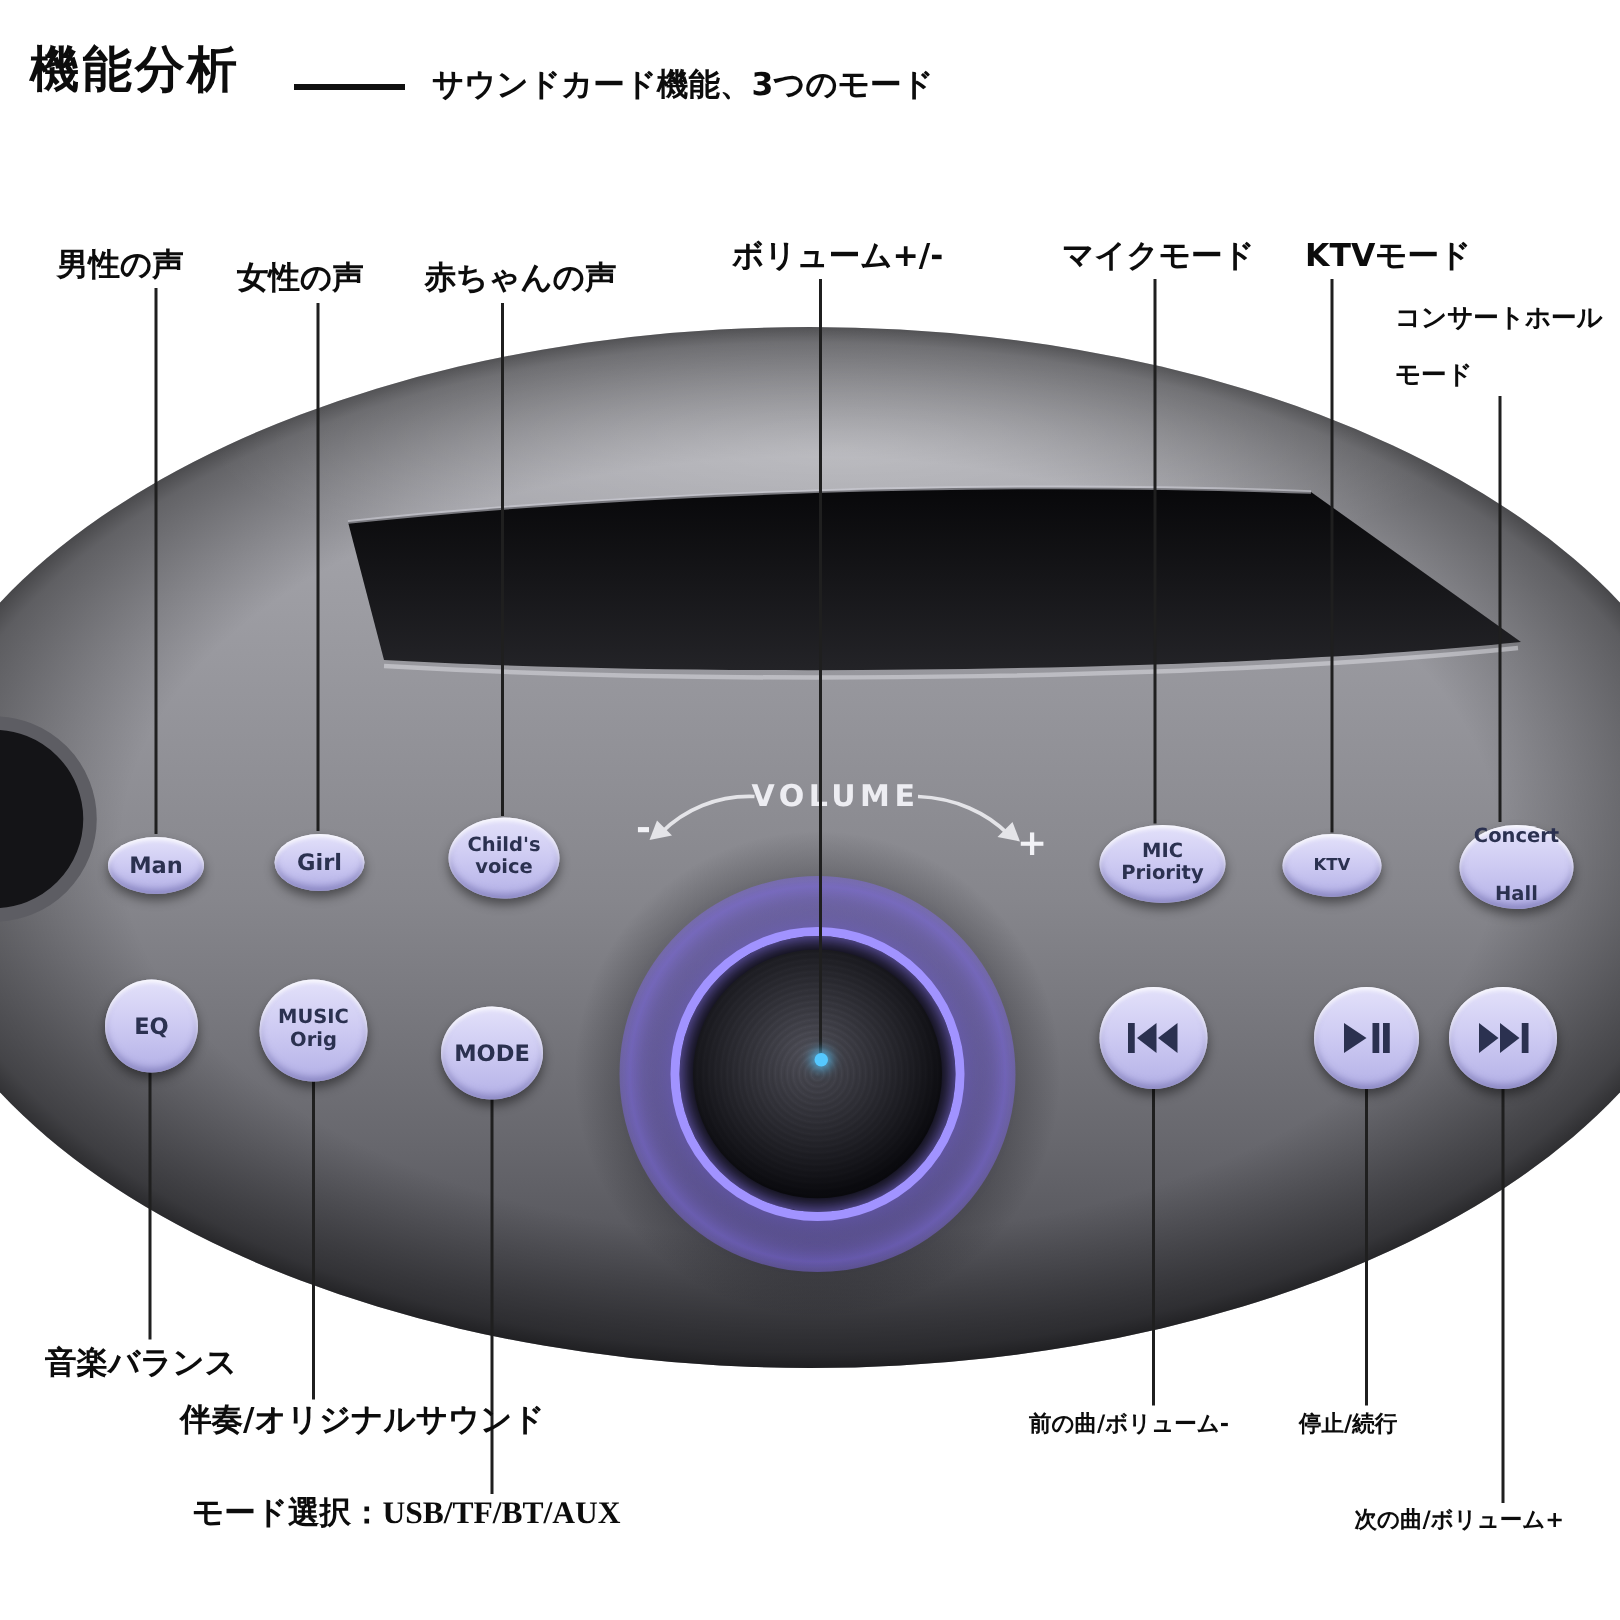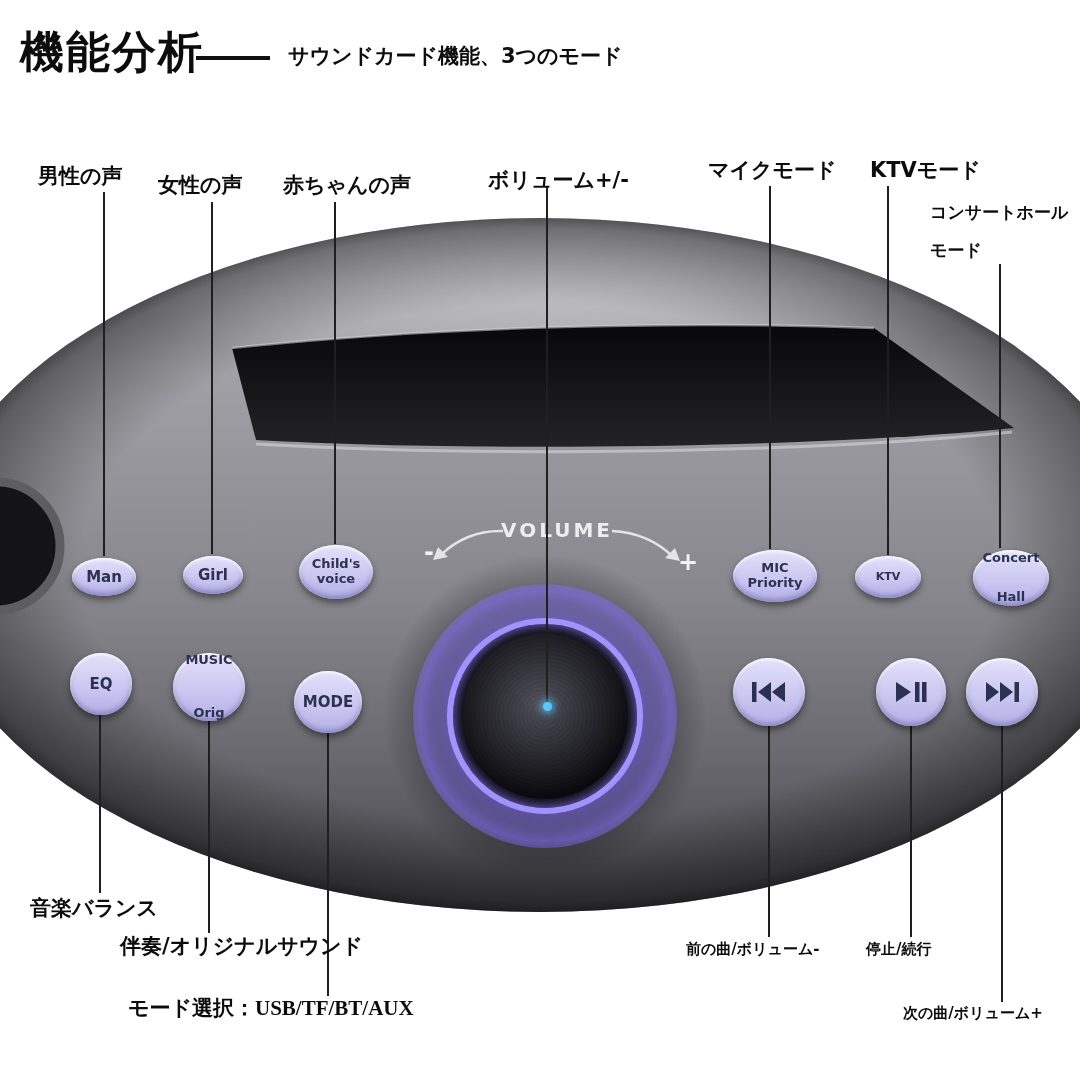--- a/index.html
+++ b/index.html
@@ -31,7 +31,7 @@
 
 <div class="stage">
 
-  <div class="label" style="left:20px;top:26px;font-size:44px;letter-spacing:2px;">機能分析</div>
+  <div class="label" style="left:20px;top:26px;font-size:33px;letter-spacing:2px;">機能分析</div>
   <div class="abs" style="left:196px;top:56px;width:74px;height:4px;background:#101010;z-index:6;"></div>
   <div class="label" style="left:288px;top:44px;font-size:21px;">サウンドカード機能、3つのモード</div>
 

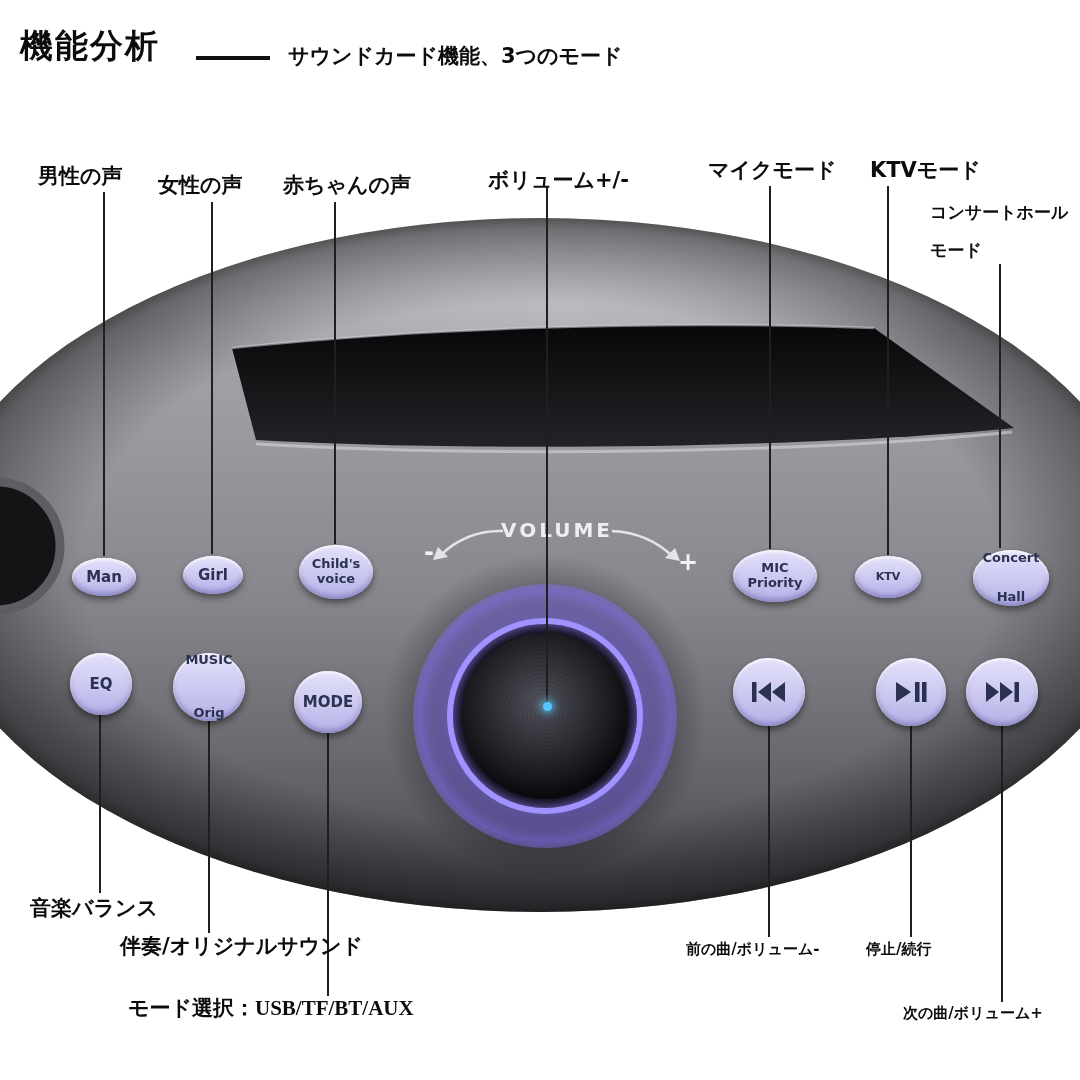--- a/index.html
+++ b/index.html
@@ -165,7 +165,7 @@
   <div class="label" style="left:38px;top:164px;font-size:21px;">男性の声</div>
   <div class="label" style="left:158px;top:173px;font-size:21px;">女性の声</div>
   <div class="label" style="left:283px;top:173px;font-size:21px;">赤ちゃんの声</div>
-  <div class="label" style="left:488px;top:168px;font-size:21px;text-align:center;">ボリューム+/-</div>
+  <div class="label" style="left:488px;top:158px;font-size:21px;text-align:center;">ボリューム+/-</div>
   <div class="label" style="left:708px;top:158px;font-size:21px;">マイクモード</div>
   <div class="label" style="left:870px;top:158px;font-size:21px;">KTVモード</div>
   <div class="label" style="left:930px;top:202px;font-size:17px;">コンサートホール</div>

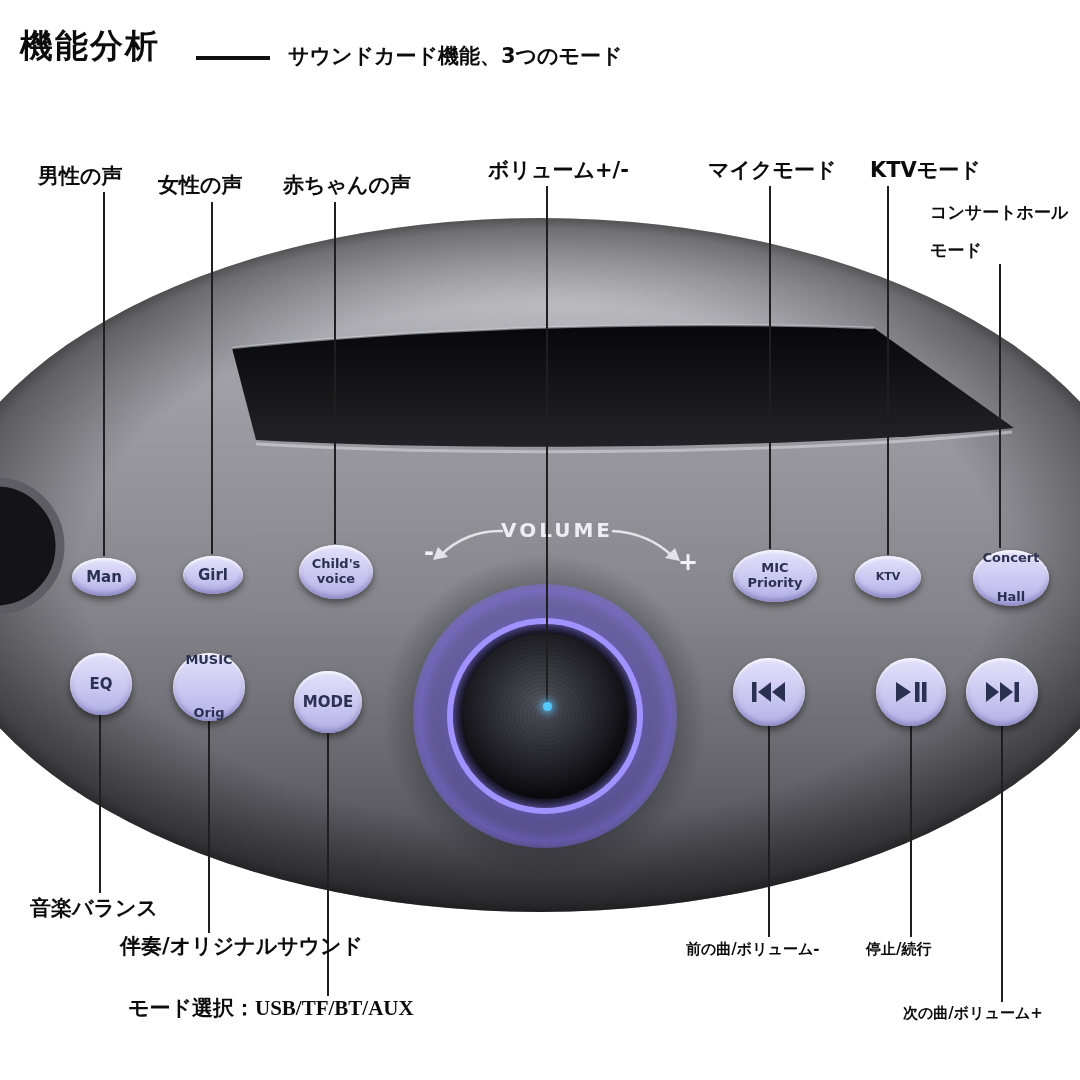--- a/index.html
+++ b/index.html
@@ -133,7 +133,7 @@
   <div class="btn" style="left:70px;top:653px;width:62px;height:62px;font-size:15px;">
     <span>EQ</span>
   </div>
-  <div class="btn" style="left:173px;top:653px;width:72px;height:68px;font-size:13px;justify-content:space-between;">
+  <div class="btn" style="left:173px;top:653px;width:72px;height:68px;font-size:13px;">
     <span>MUSIC</span>
     <span>Orig</span>
   </div>

